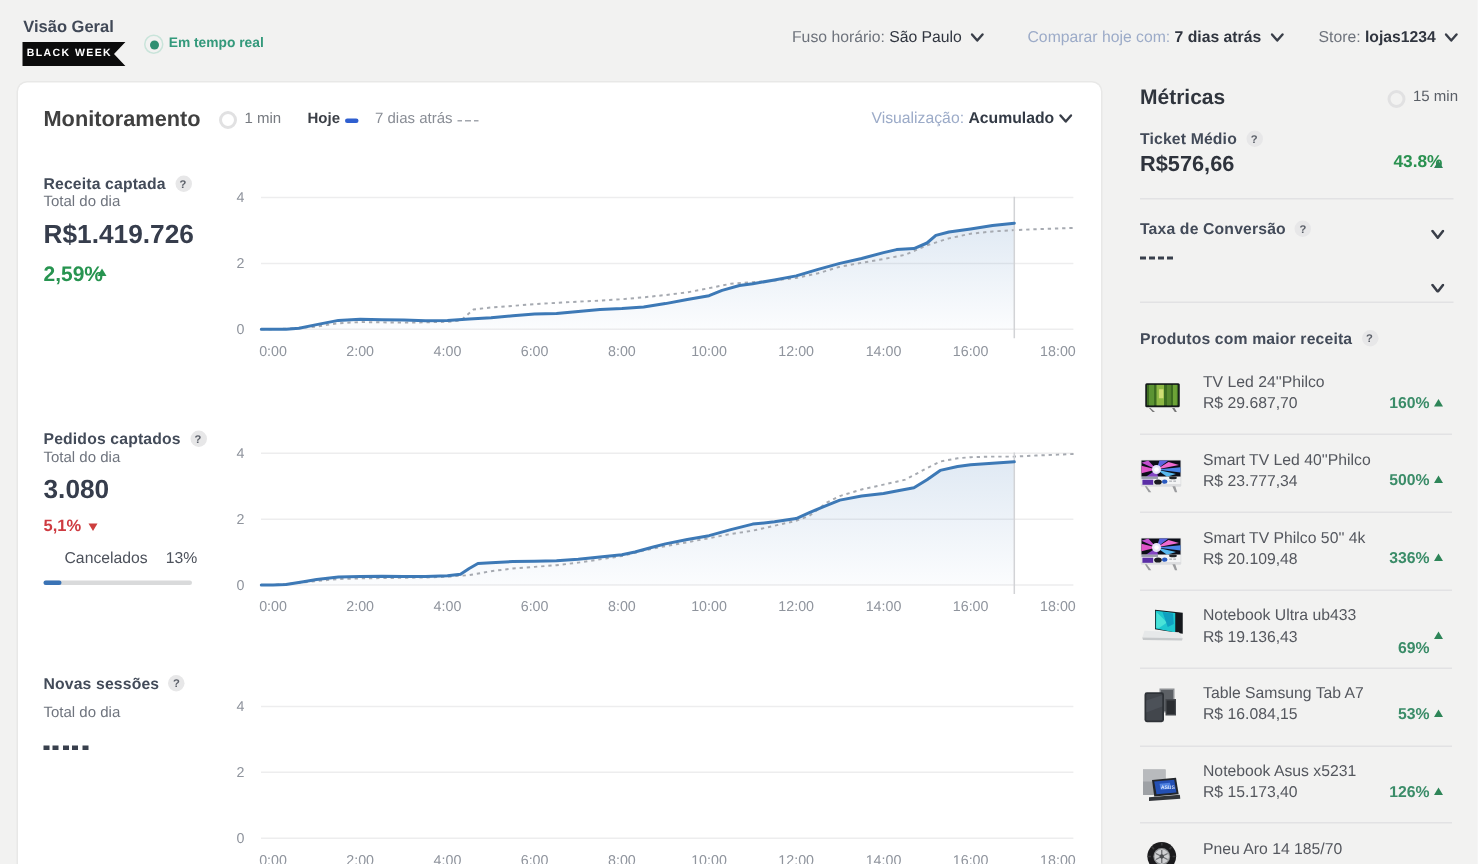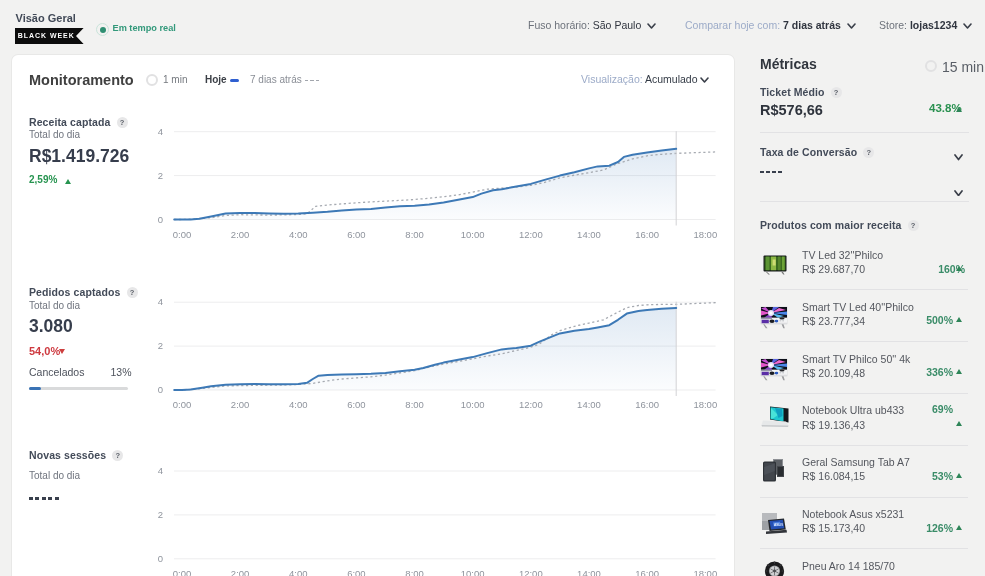--- a/index.html
+++ b/index.html
@@ -166,7 +166,7 @@
 
 <div class="abs" style="left:760px;top:56.9px;font-size:14px;font-weight:bold;color:#30353d">Métricas</div>
 <div class="abs ring" style="left:925px;top:59.5px;width:12px;height:12px"></div>
-<div class="abs" style="left:942px;top:59.8px;font-size:14px;color:#595e66">15 min</div>
+<div class="abs" style="left:942px;top:59.8px;font-size:10px;color:#595e66">15 min</div>
 
 <div class="abs mtitle" style="left:760px;top:87.2px">Ticket Médio &nbsp;<span class="q">?</span></div>
 <div class="abs" style="left:760px;top:102.9px;font-size:14.5px;font-weight:bold;color:#2e333c">R$576,66</div>

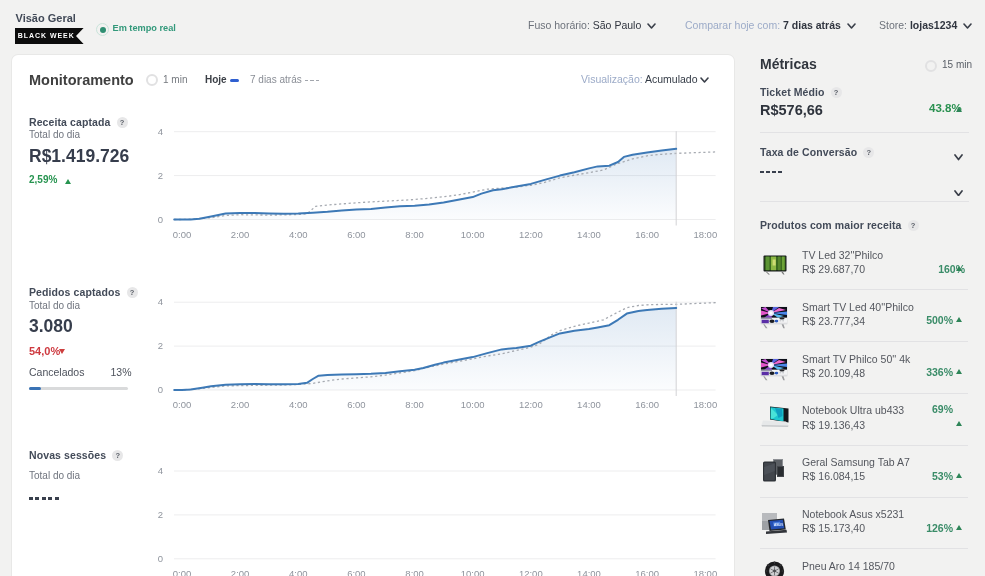--- a/index.html
+++ b/index.html
@@ -58,7 +58,7 @@
 <div class="abs" style="left:250px;top:74.5px;font-size:10px;color:#898d95">7 dias atrás</div>
 <div class="abs" style="left:305px;top:79.5px;font-size:0"><span class="dash" style="background:#a2a6ad;height:1.6px;width:3.4px"></span><span class="dash" style="background:#a2a6ad;height:1.6px;width:3.4px"></span><span class="dash" style="background:#a2a6ad;height:1.6px;width:3.4px;margin-right:0"></span></div>
 <div class="abs" style="left:581px;top:74px;font-size:10.5px;color:#9cabc8">Visualização:
- <span style="font-weight:normal;color:#333a45">Acumulado</span> <svg width="9" height="6" viewBox="0 0 9 6" style="vertical-align:middle">
+ <span style="font-weight:bold;color:#333a45">Acumulado</span> <svg width="9" height="6" viewBox="0 0 9 6" style="vertical-align:middle">
       <path d="M1 1 L4.5 5 L8 1" fill="none" stroke="#3a3f49" stroke-width="1.6" stroke-linecap="round" stroke-linejoin="round"></path>
     </svg></div>
 

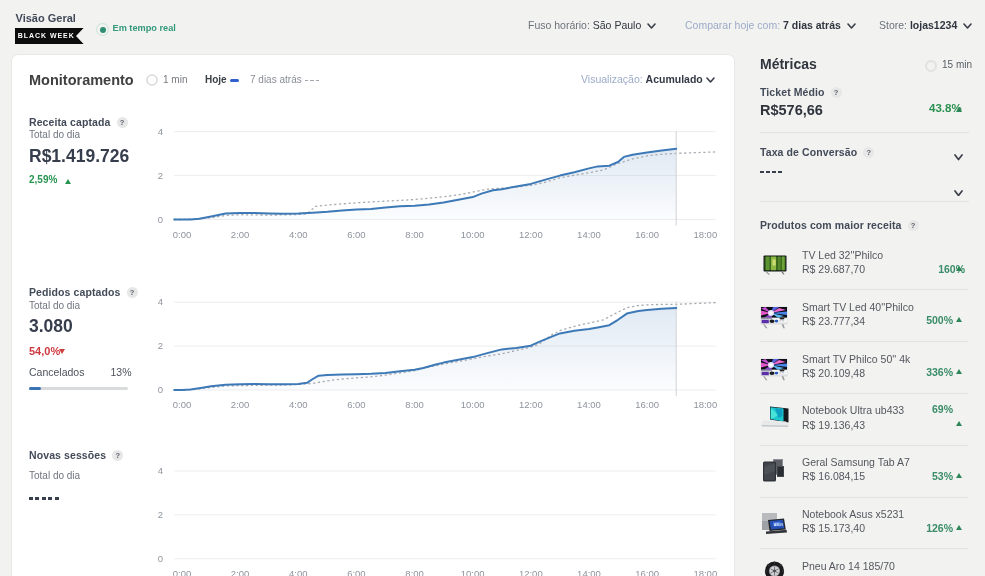--- a/index.html
+++ b/index.html
@@ -65,7 +65,7 @@
 <div class="abs mtitle" style="left:29px;top:116.6px">Receita captada &nbsp;<span class="q">?</span></div>
 <div class="abs sub" style="left:29px;top:130px">Total do dia</div>
 <div class="abs big" style="left:29px;top:148.1px">R$1.419.726</div>
-<div class="abs" style="left:29px;top:175.4px;font-size:10px;font-weight:bold;color:#279450">2,59%</div>
+<div class="abs" style="left:29px;top:175.4px;font-size:14px;font-weight:bold;color:#279450">2,59%</div>
 <div class="abs uptri" style="left:64.7px;top:178.6px;border-bottom-color:#279450"></div>
 
 <div class="abs mtitle" style="left:29px;top:287.4px">Pedidos captados &nbsp;<span class="q">?</span></div>

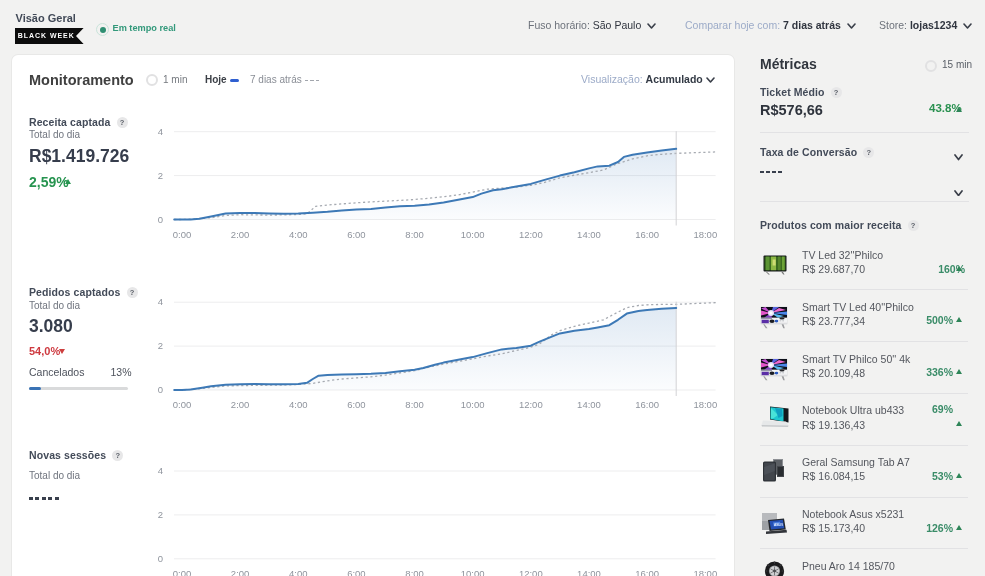--- a/index.html
+++ b/index.html
@@ -197,7 +197,7 @@
 <path d="M4 17 L7 19.6 L5.4 19.6 L3 17 Z" fill="#777"></path>
 <path d="M20 17 L21.6 19.6 L20.2 19.6 L18.4 17 Z" fill="#777"></path>
 </svg></div>
-<div class="abs pname" style="left:802px;top:249.8px">TV Led 32''Philco</div>
+<div class="abs pname" style="left:802px;top:249.8px">TV Led 24''Philco</div>
 <div class="abs pname" style="left:802px;top:264.0px">R$ 29.687,70</div>
 <div class="abs ppct" style="right:20px;top:263.5px">160%</div>
 <div class="abs uptri" style="left:956px;top:265.5px"></div>

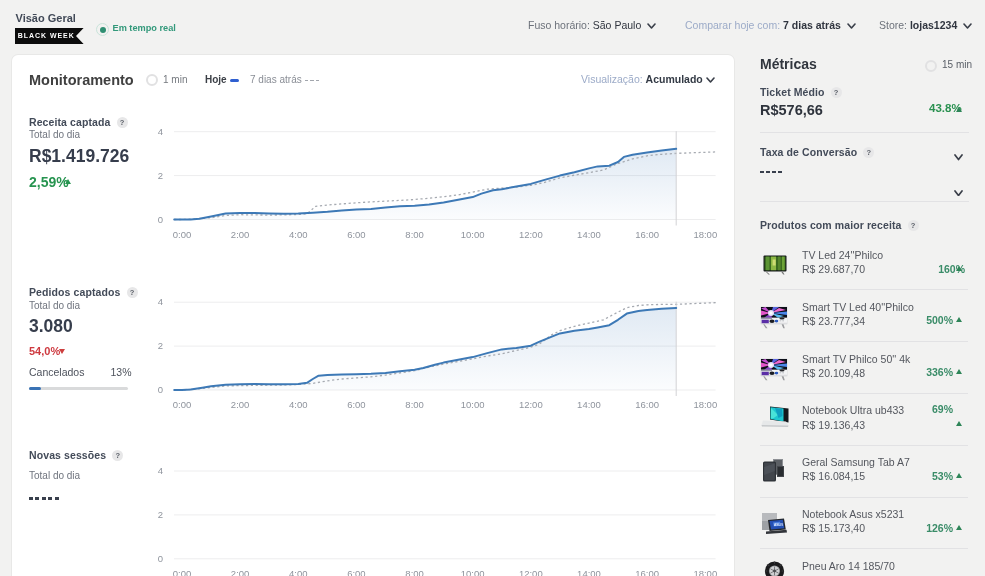--- a/index.html
+++ b/index.html
@@ -199,7 +199,7 @@
 </svg></div>
 <div class="abs pname" style="left:802px;top:249.8px">TV Led 24''Philco</div>
 <div class="abs pname" style="left:802px;top:264.0px">R$ 29.687,70</div>
-<div class="abs ppct" style="right:20px;top:263.5px">160%</div>
+<div class="abs ppct" style="right:32px;top:263.5px">160%</div>
 <div class="abs uptri" style="left:956px;top:265.5px"></div>
 <div class="abs pdiv" style="top:289.1px"></div>
 <div class="abs thumb" style="left:760px;top:305.6px"><svg width="28" height="23" viewBox="0 0 28 23">

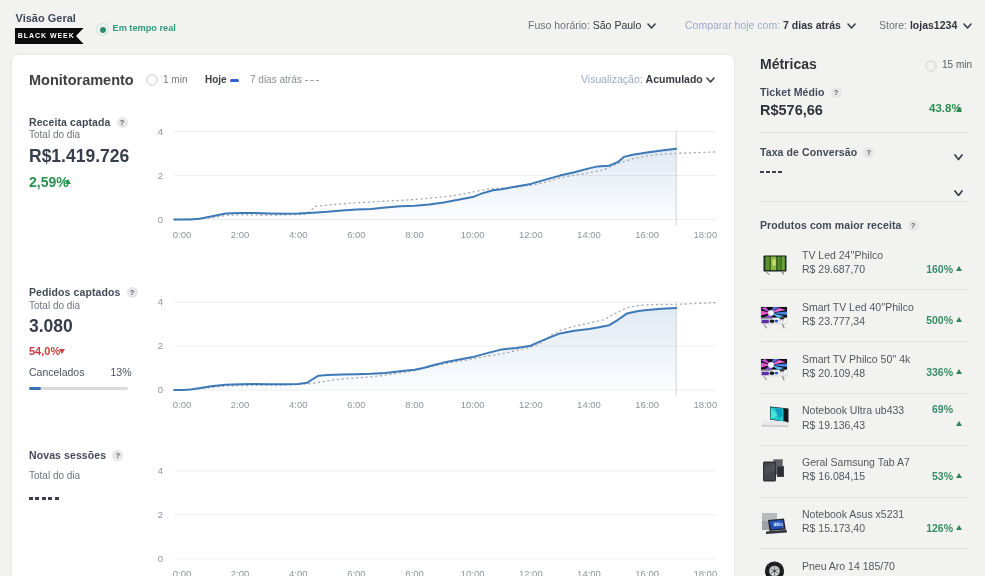--- a/index.html
+++ b/index.html
@@ -71,7 +71,7 @@
 <div class="abs mtitle" style="left:29px;top:287.4px">Pedidos captados &nbsp;<span class="q">?</span></div>
 <div class="abs sub" style="left:29px;top:300.5px">Total do dia</div>
 <div class="abs big" style="left:29px;top:317.9px">3.080</div>
-<div class="abs" style="left:29px;top:346.1px;font-size:11px;font-weight:bold;color:#ce3a40">54,0%</div>
+<div class="abs" style="left:29px;top:346.1px;font-size:11px;font-weight:bold;color:#ce3a40">5,1%</div>
 <div class="abs dntri" style="left:58.5px;top:349px"></div>
 <div class="abs" style="left:29px;top:366.9px;font-size:10.5px;color:#4d525c">Cancelados</div>
 <div class="abs" style="left:110.5px;top:366.9px;font-size:10.5px;color:#4d525c">13%</div>

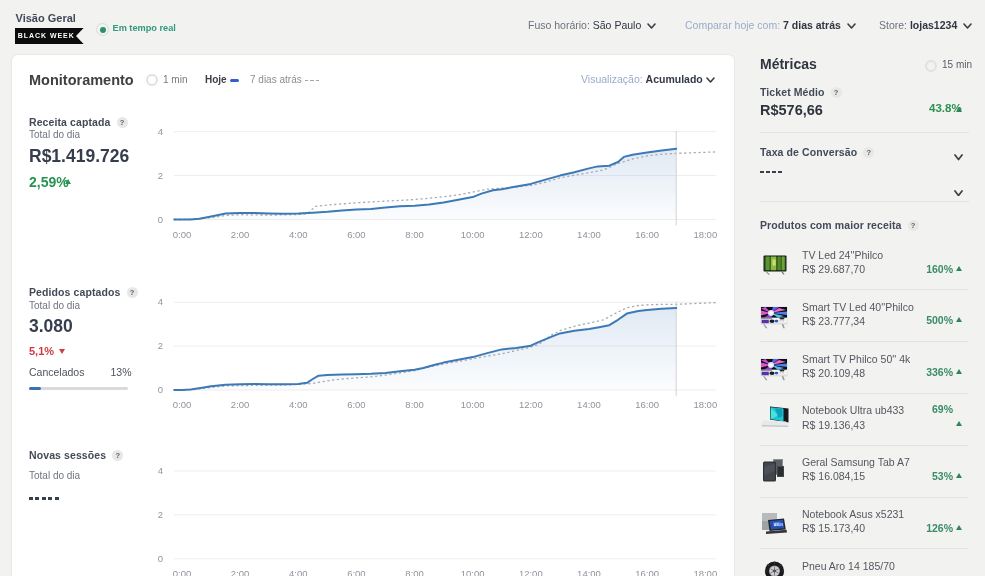--- a/index.html
+++ b/index.html
@@ -73,7 +73,7 @@
 <div class="abs big" style="left:29px;top:317.9px">3.080</div>
 <div class="abs" style="left:29px;top:346.1px;font-size:11px;font-weight:bold;color:#ce3a40">5,1%</div>
 <div class="abs dntri" style="left:58.5px;top:349px"></div>
-<div class="abs" style="left:29px;top:366.9px;font-size:10.5px;color:#4d525c">Cancelados</div>
+<div class="abs" style="left:43px;top:366.9px;font-size:10.5px;color:#4d525c">Cancelados</div>
 <div class="abs" style="left:110.5px;top:366.9px;font-size:10.5px;color:#4d525c">13%</div>
 <div class="abs" style="left:29px;top:387.3px;width:99px;height:2.6px;border-radius:2px;background:#d9dadb">
   <div style="width:12px;height:2.6px;border-radius:2px;background:#3a73b5"></div>

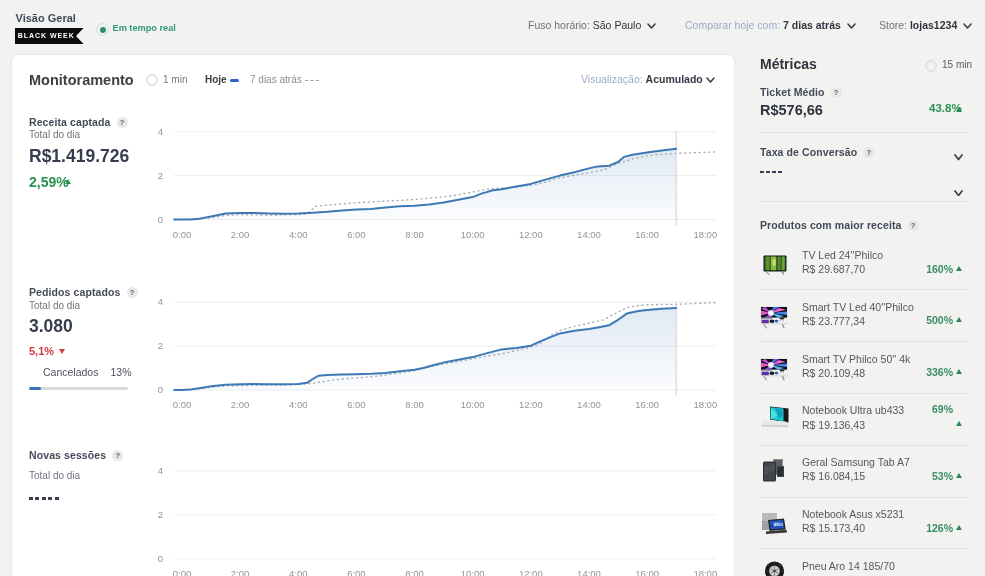--- a/index.html
+++ b/index.html
@@ -272,7 +272,7 @@
 </svg></div>
 <div class="abs pname" style="left:802px;top:405.3px">Notebook Ultra ub433</div>
 <div class="abs pname" style="left:802px;top:419.5px">R$ 19.136,43</div>
-<div class="abs ppct" style="right:32px;top:404px">69%</div>
+<div class="abs ppct" style="right:32px;top:427px">69%</div>
 <div class="abs uptri" style="left:956px;top:421.0px"></div>
 <div class="abs pdiv" style="top:444.7px"></div>
 <div class="abs thumb" style="left:761px;top:457.7px"><svg width="26" height="25" viewBox="0 0 26 25">

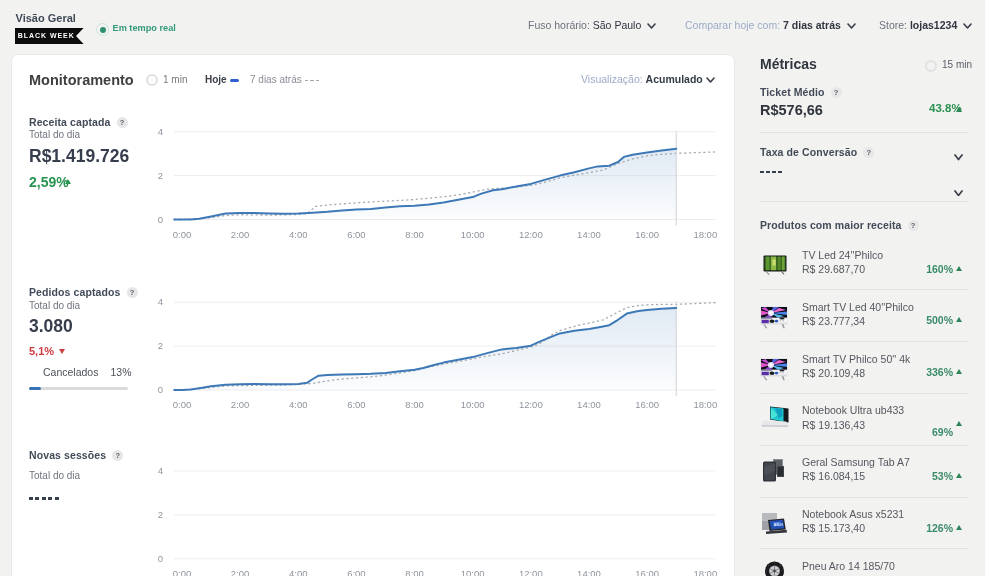--- a/index.html
+++ b/index.html
@@ -284,7 +284,7 @@
 <rect x="16" y="8" width="7" height="11" fill="#45484d"></rect>
 <rect x="16.8" y="9" width="5.4" height="9" fill="#2a2d31"></rect>
 </svg></div>
-<div class="abs pname" style="left:802px;top:457.2px">Geral Samsung Tab A7</div>
+<div class="abs pname" style="left:802px;top:457.2px">Table Samsung Tab A7</div>
 <div class="abs pname" style="left:802px;top:471.4px">R$ 16.084,15</div>
 <div class="abs ppct" style="right:32px;top:470.9px">53%</div>
 <div class="abs uptri" style="left:956px;top:472.9px"></div>

